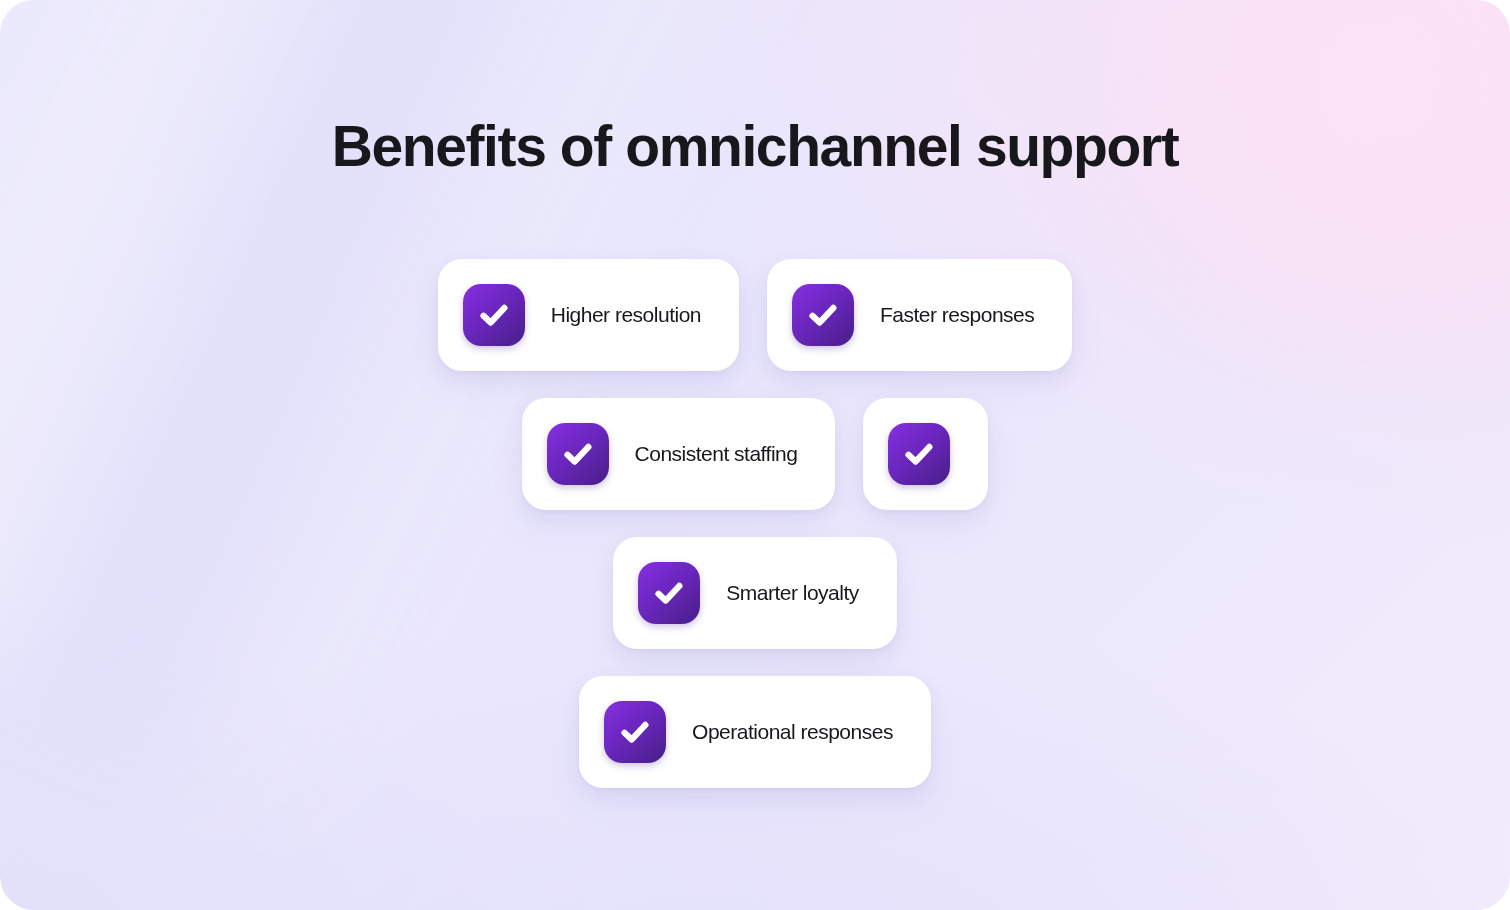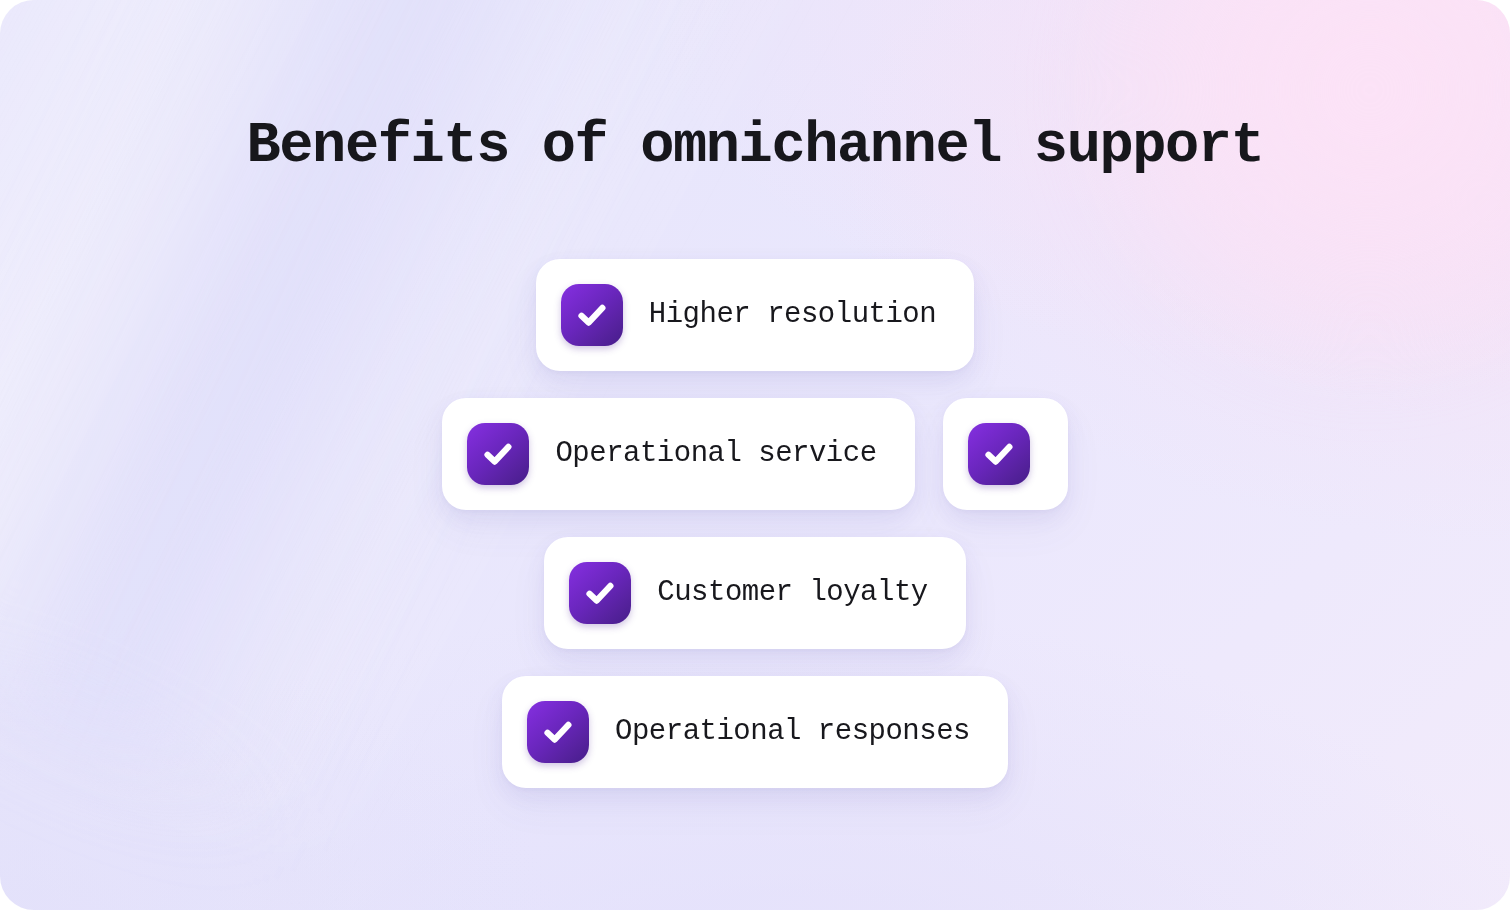--- a/index.html
+++ b/index.html
@@ -65,7 +65,6 @@
     z-index:3;
     width:100%;
     height:100%;
-    font-family:Liberation Mono, monospace;
   }
 
   #page-title {

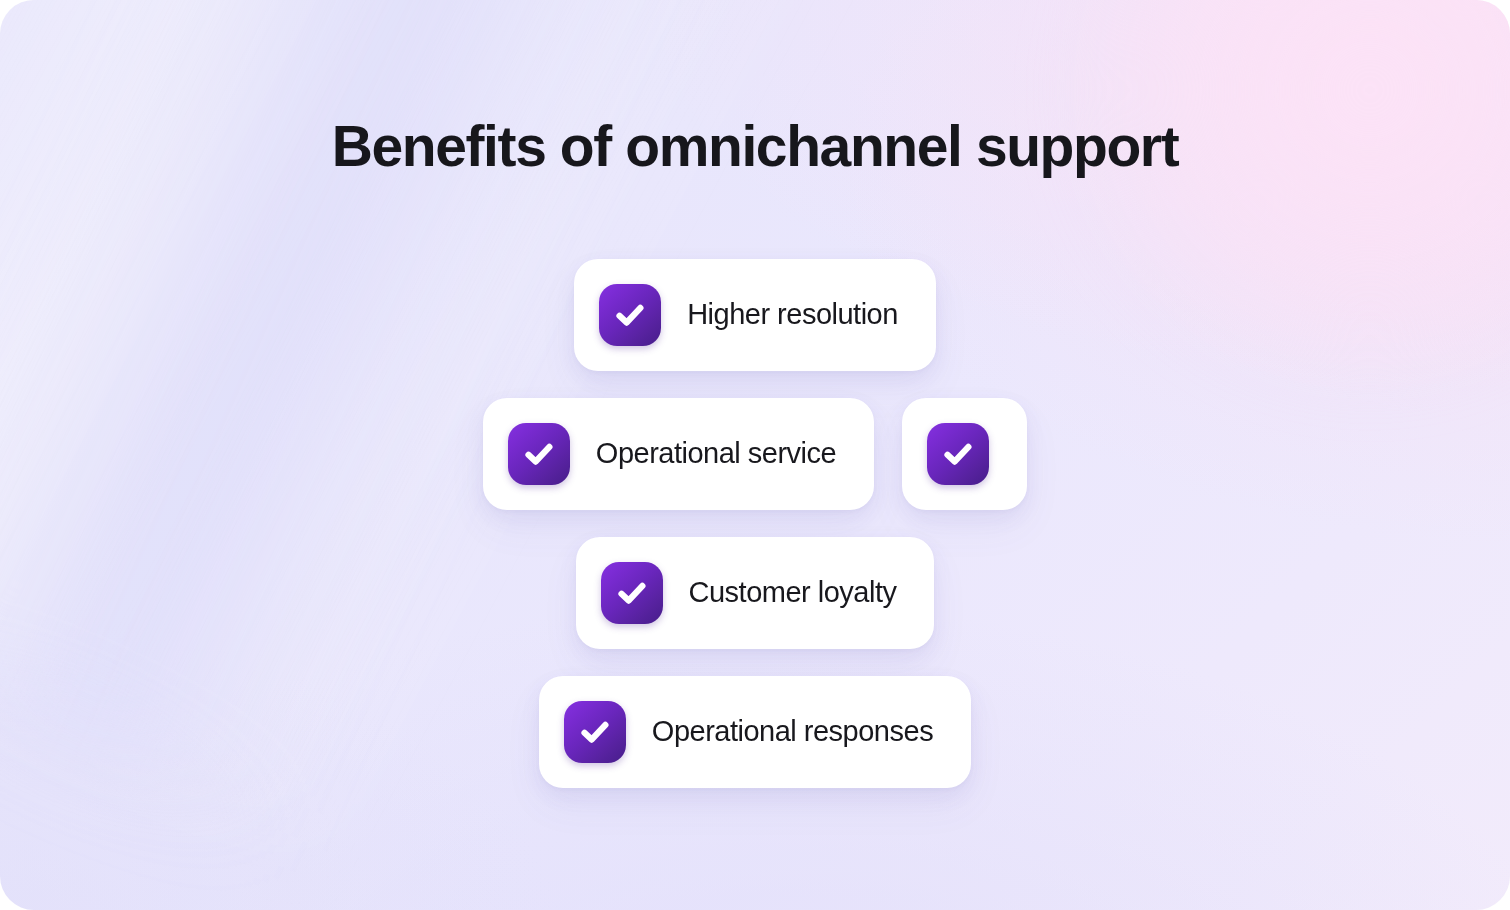--- a/index.html
+++ b/index.html
@@ -120,7 +120,7 @@
   .check-icon svg { display:block; }
 
   .card-label {
-    font-size:29px;
+    font-size:21px;
     font-weight:400;
     letter-spacing:-0.5px;
     color:#18181d;

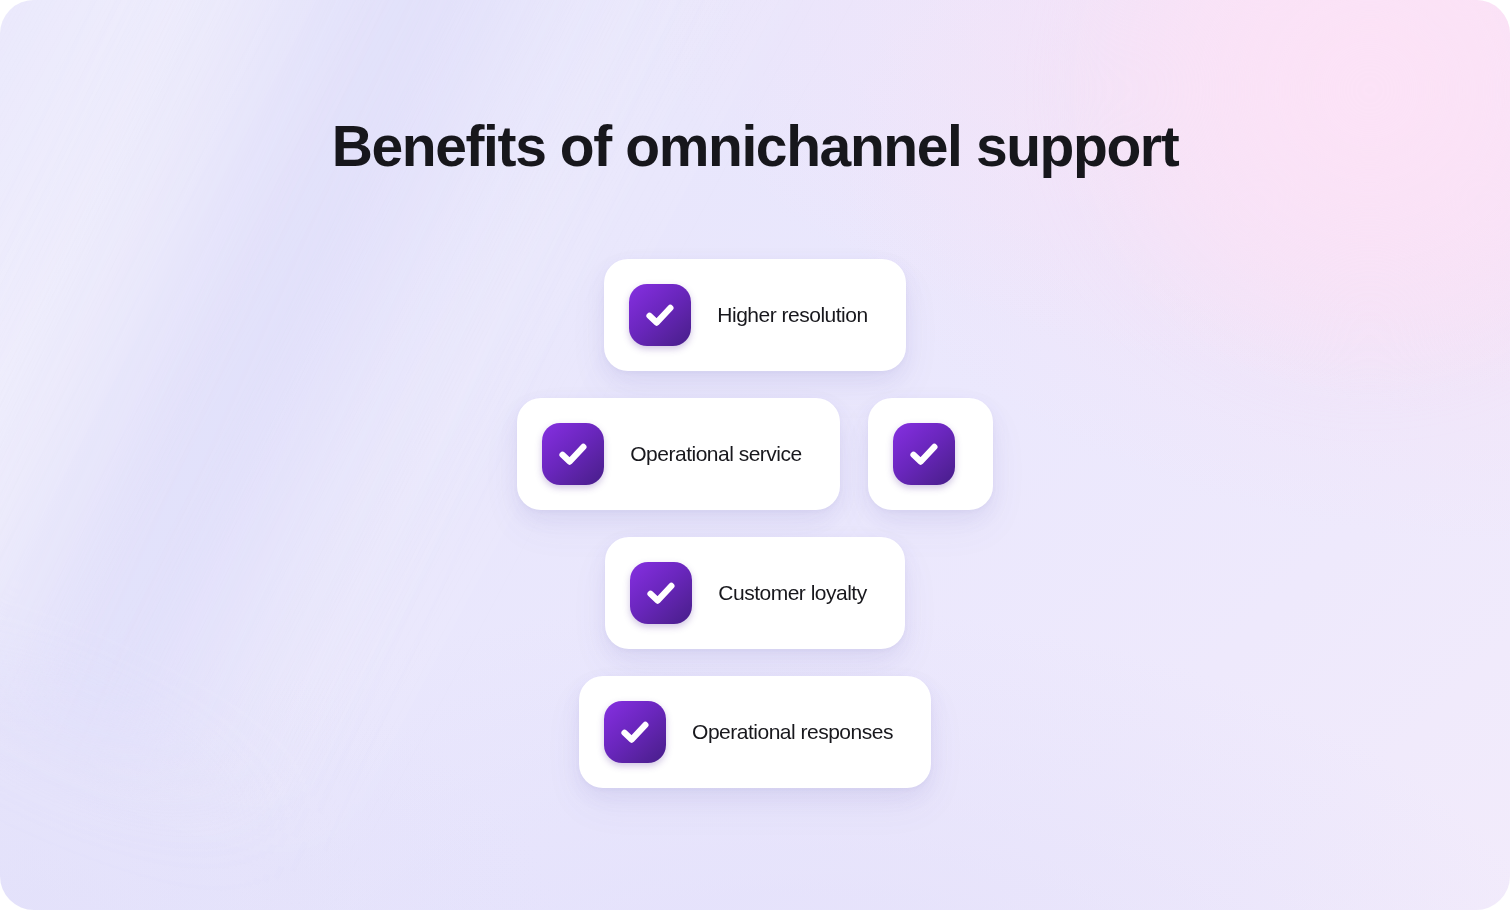--- a/index.html
+++ b/index.html
@@ -153,6 +153,14 @@
           <span class="card-label">Higher resolution</span>
         </div>
 
+        <div class="card">
+          <span class="check-icon">
+            <svg width="34" height="34" viewBox="0 0 34 34" aria-hidden="true">
+              <path d="M6.5 17.8 L13.6 24.6 L27.4 9.9" fill="none" stroke="#ffffff" stroke-width="6.2" stroke-linecap="round" stroke-linejoin="round"></path>
+            </svg>
+          </span>
+          <span class="card-label">Faster responses</span>
+        </div>
       </div>
 
       <div class="card-row">

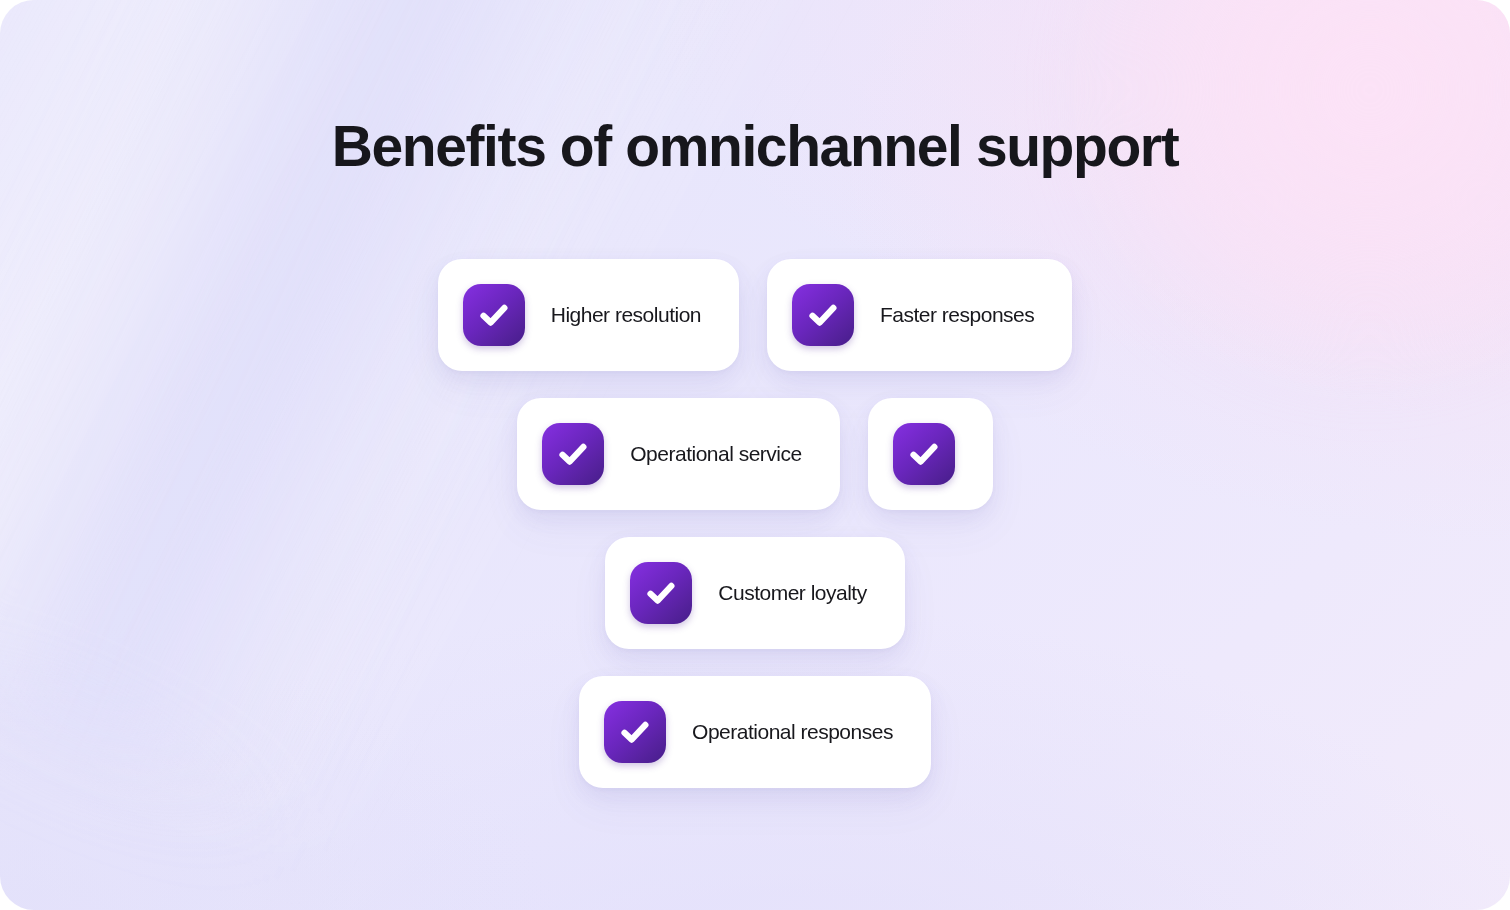--- a/index.html
+++ b/index.html
@@ -170,7 +170,7 @@
               <path d="M6.5 17.8 L13.6 24.6 L27.4 9.9" fill="none" stroke="#ffffff" stroke-width="6.2" stroke-linecap="round" stroke-linejoin="round"></path>
             </svg>
           </span>
-          <span class="card-label">Operational service</span>
+          <span class="card-label">Consistent staffing</span>
         </div>
 
         <div class="card">

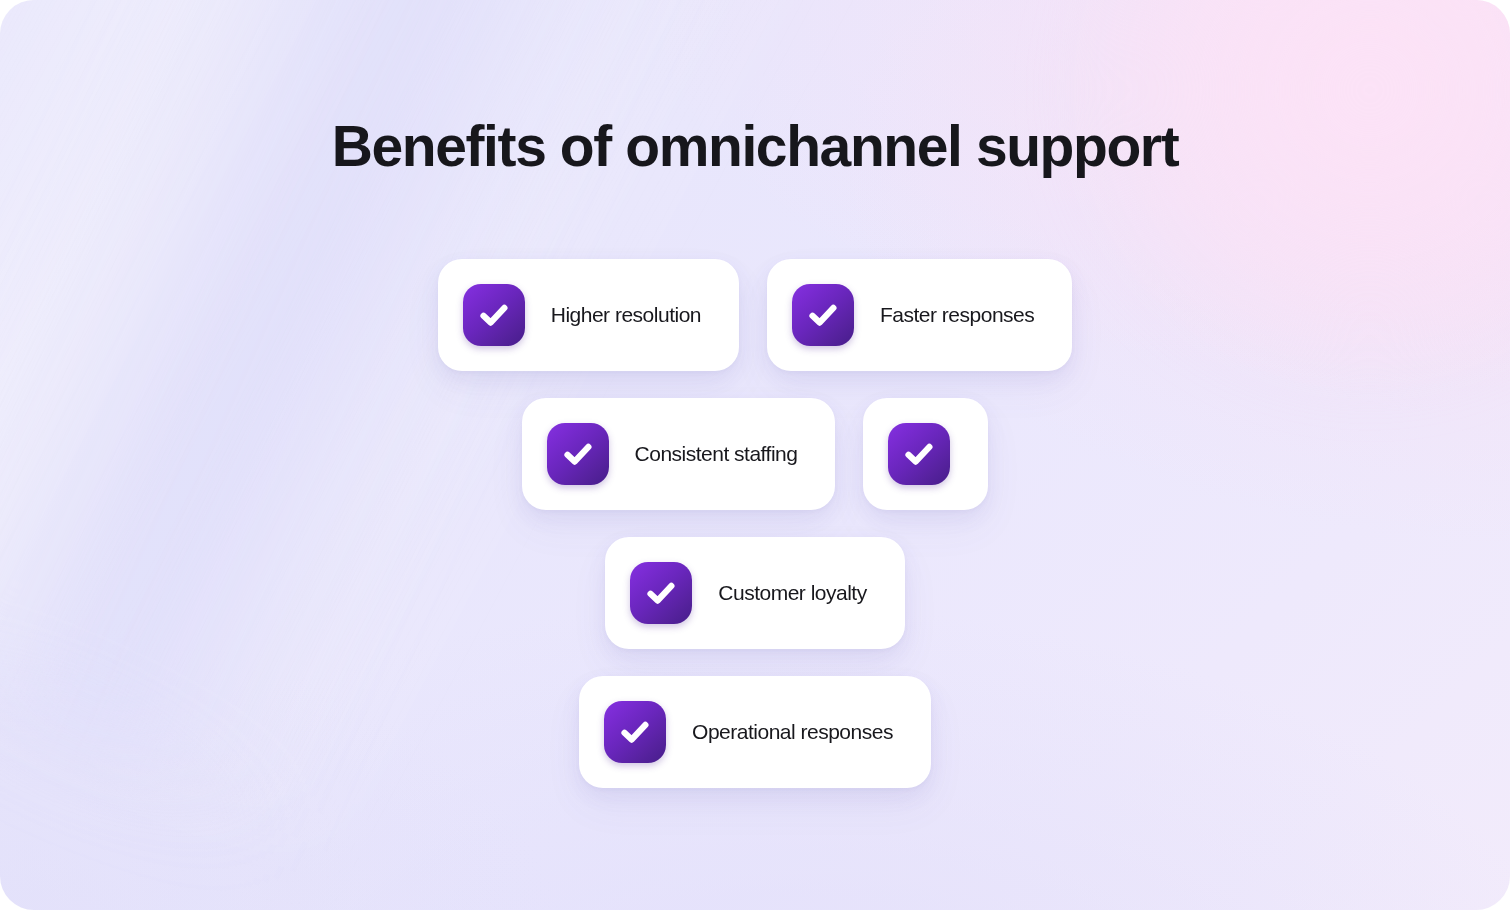--- a/index.html
+++ b/index.html
@@ -190,7 +190,7 @@
               <path d="M6.5 17.8 L13.6 24.6 L27.4 9.9" fill="none" stroke="#ffffff" stroke-width="6.2" stroke-linecap="round" stroke-linejoin="round"></path>
             </svg>
           </span>
-          <span class="card-label">Customer loyalty</span>
+          <span class="card-label">Smarter loyalty</span>
         </div>
       </div>
 

